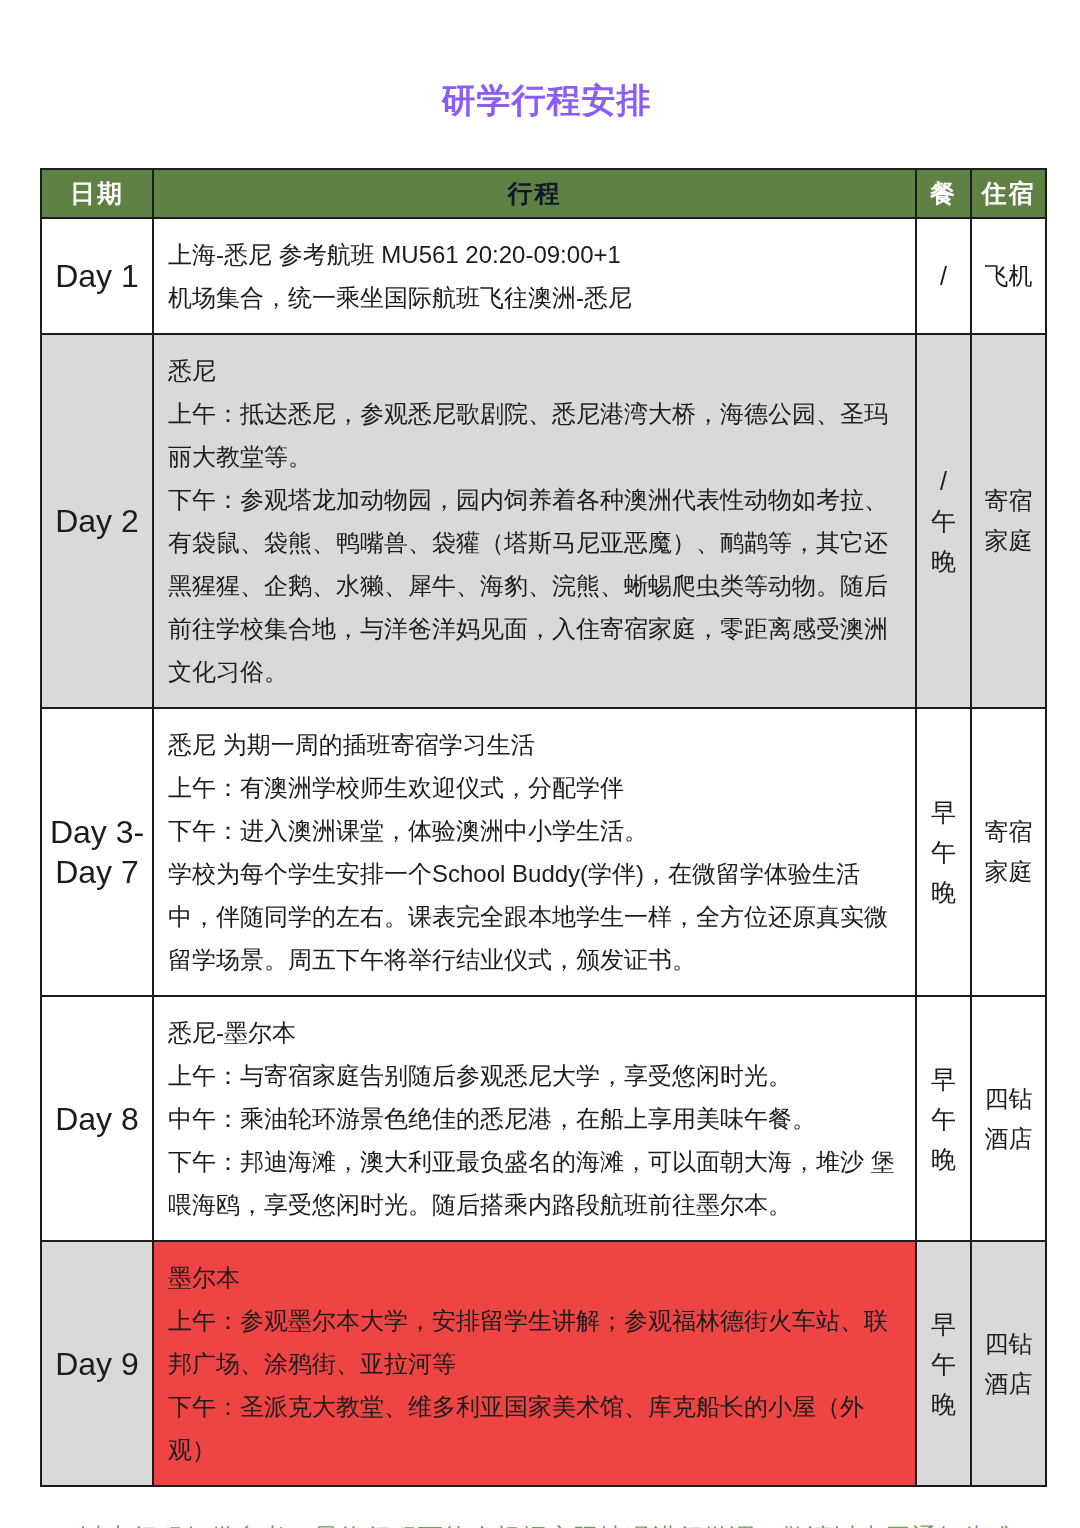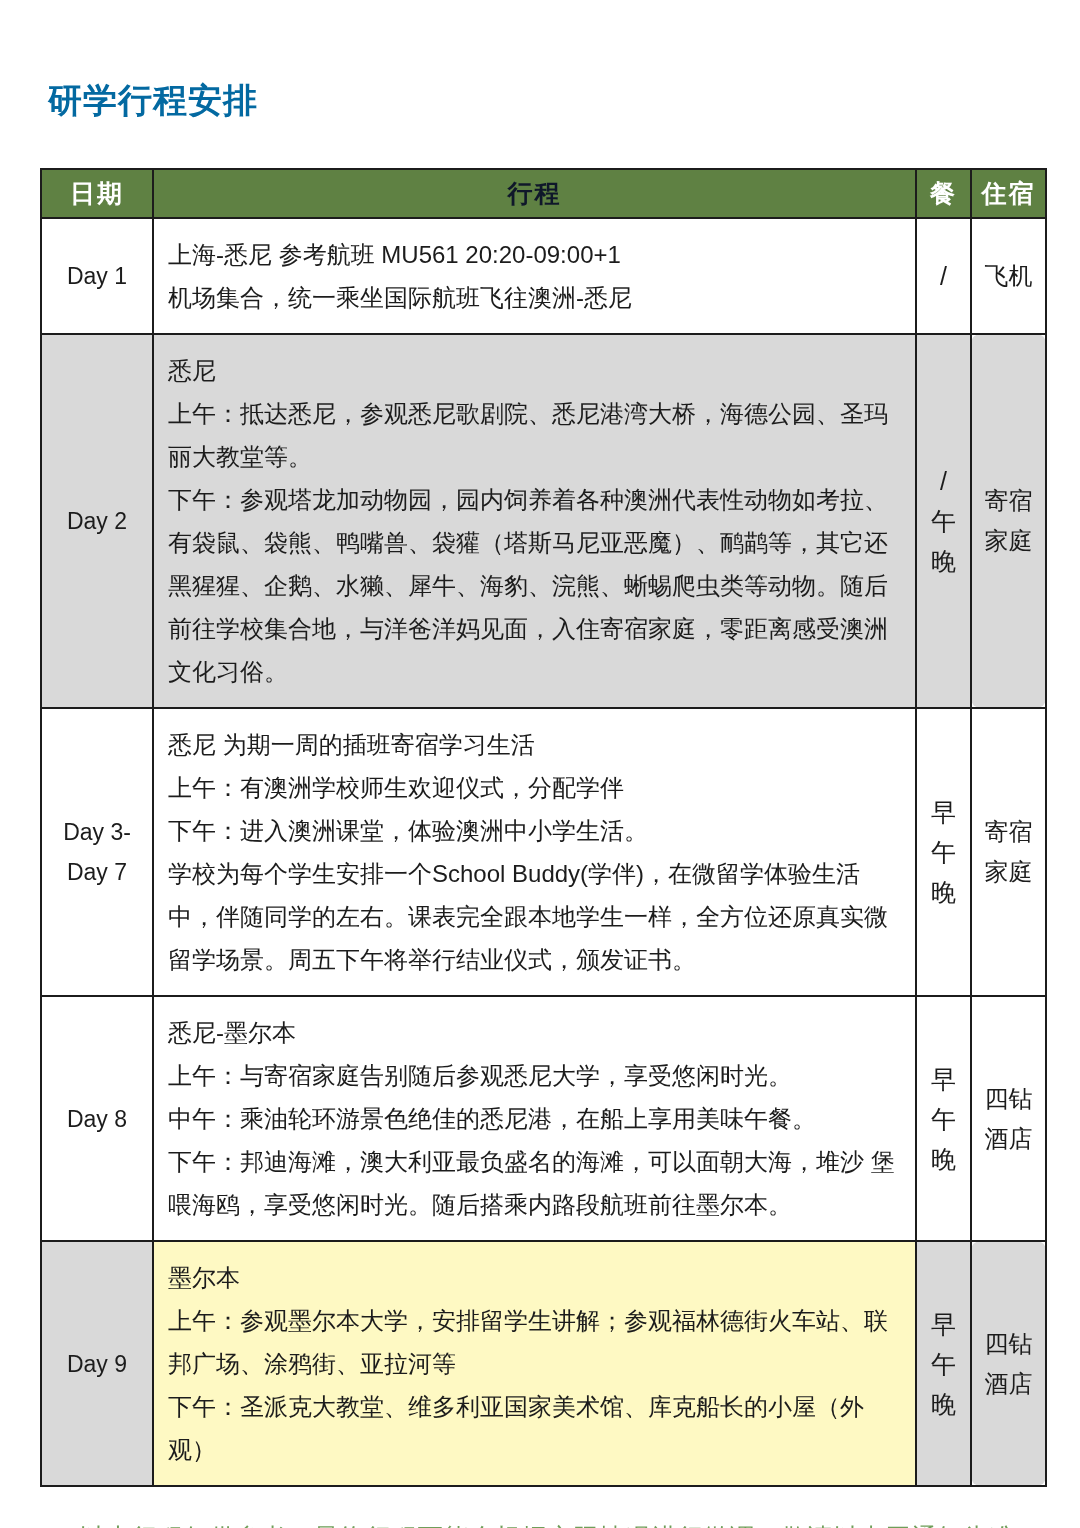--- a/index.html
+++ b/index.html
@@ -78,7 +78,7 @@
 
 <div class="page">
 
-  <h1 class="page-title" style="color: #0369a1;">研学行程安排</h1>
+  <h1 class="page-title" style="color: #8b5cf6; text-align: center;">研学行程安排</h1>
 
   <table class="itinerary">
     <colgroup>

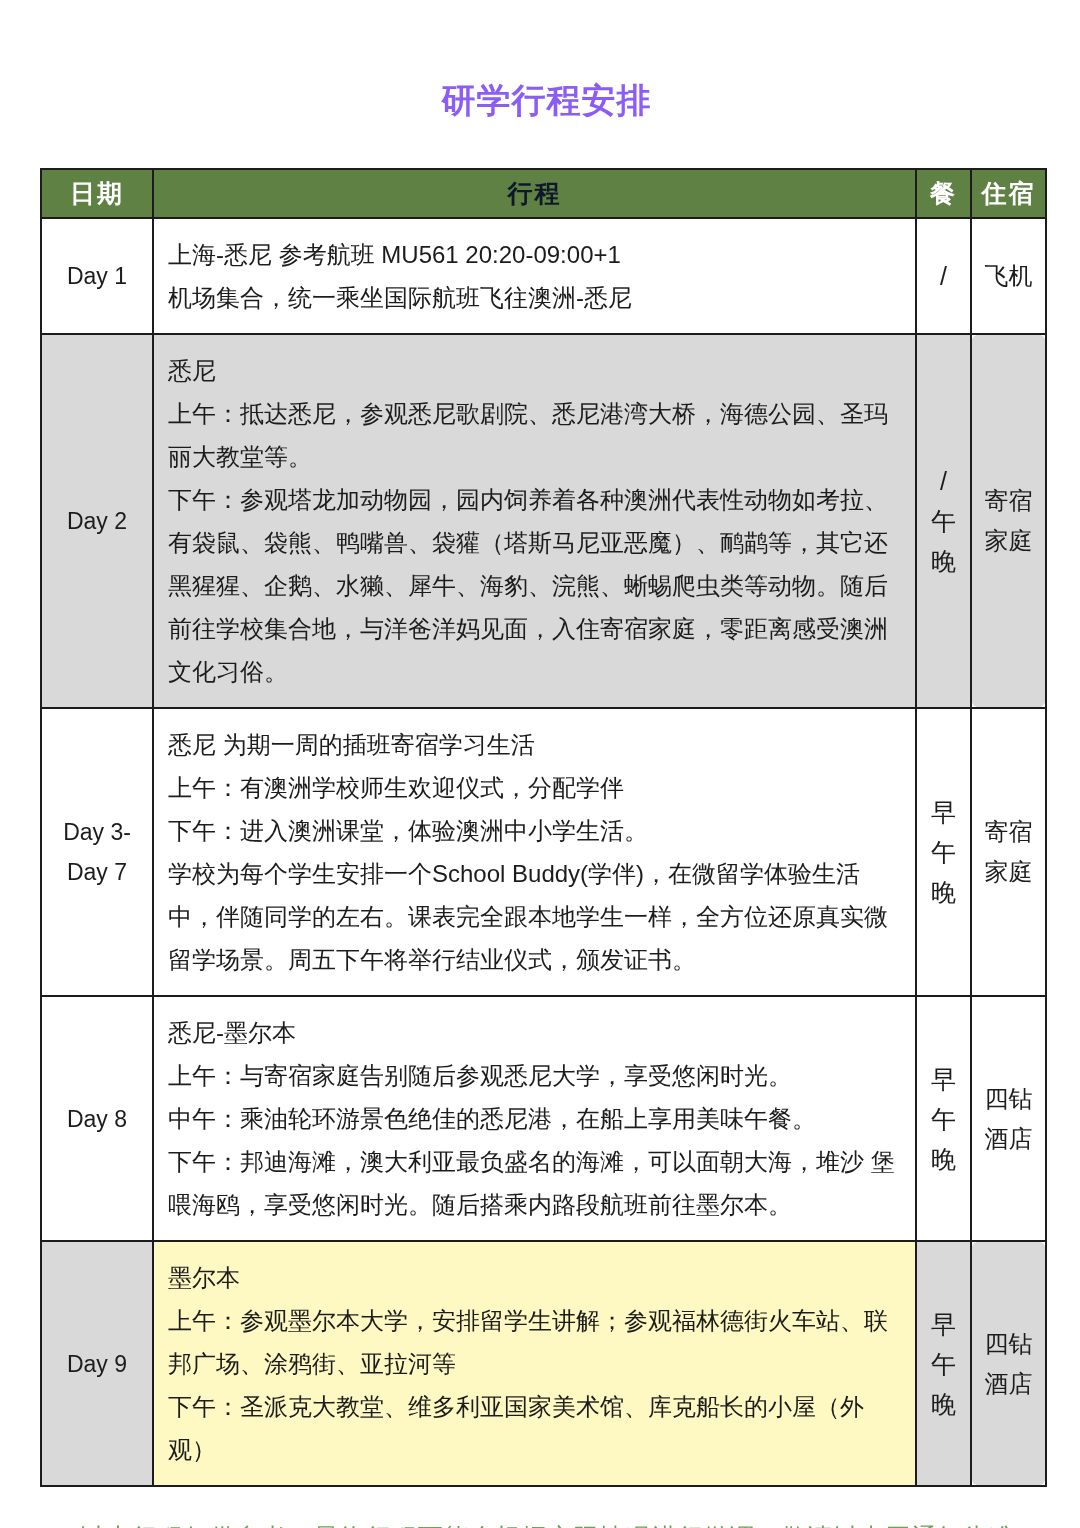--- a/index.html
+++ b/index.html
@@ -47,7 +47,7 @@
   tr.shaded td { background:#d9d9d9; }
   .day-cell {
     text-align:center;
-    font-size:23px;
+    font-size:32px;
     padding:4px 2px;
   }
   .day-cell .cell-line { line-height:40px; }

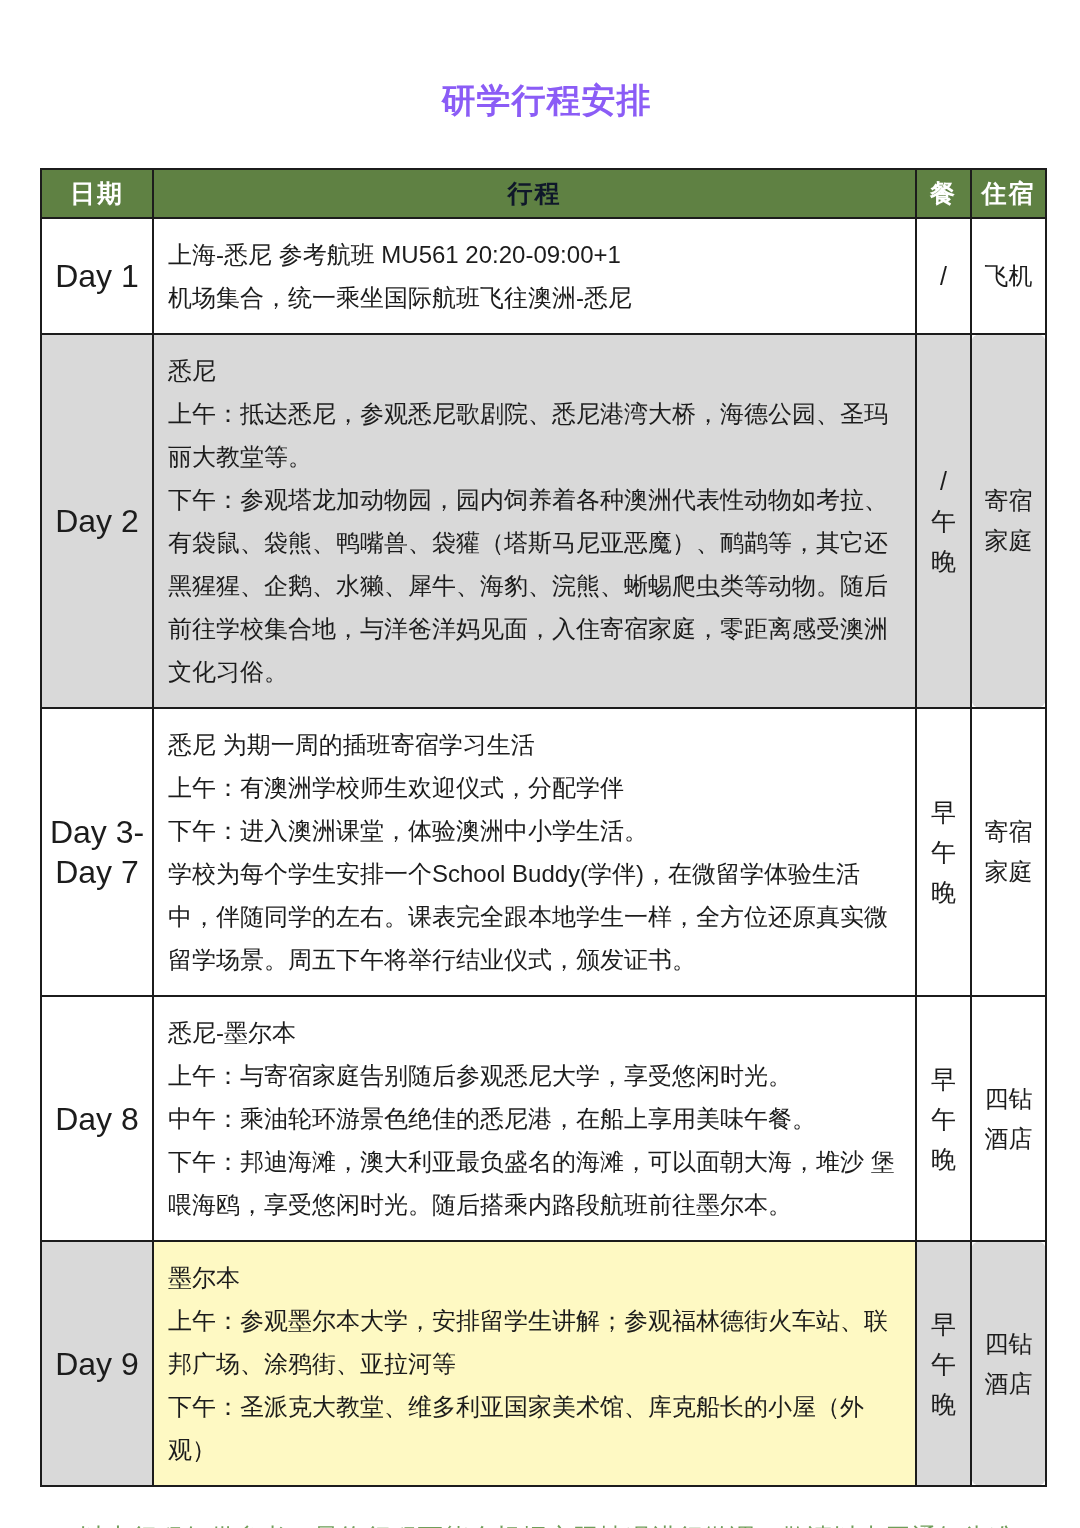--- a/index.html
+++ b/index.html
@@ -64,7 +64,6 @@
     padding:4px 6px;
     line-height:40px;
     word-break:break-all;
-    border-radius:9px;
   }
   .footnote {
     font-size:25px;

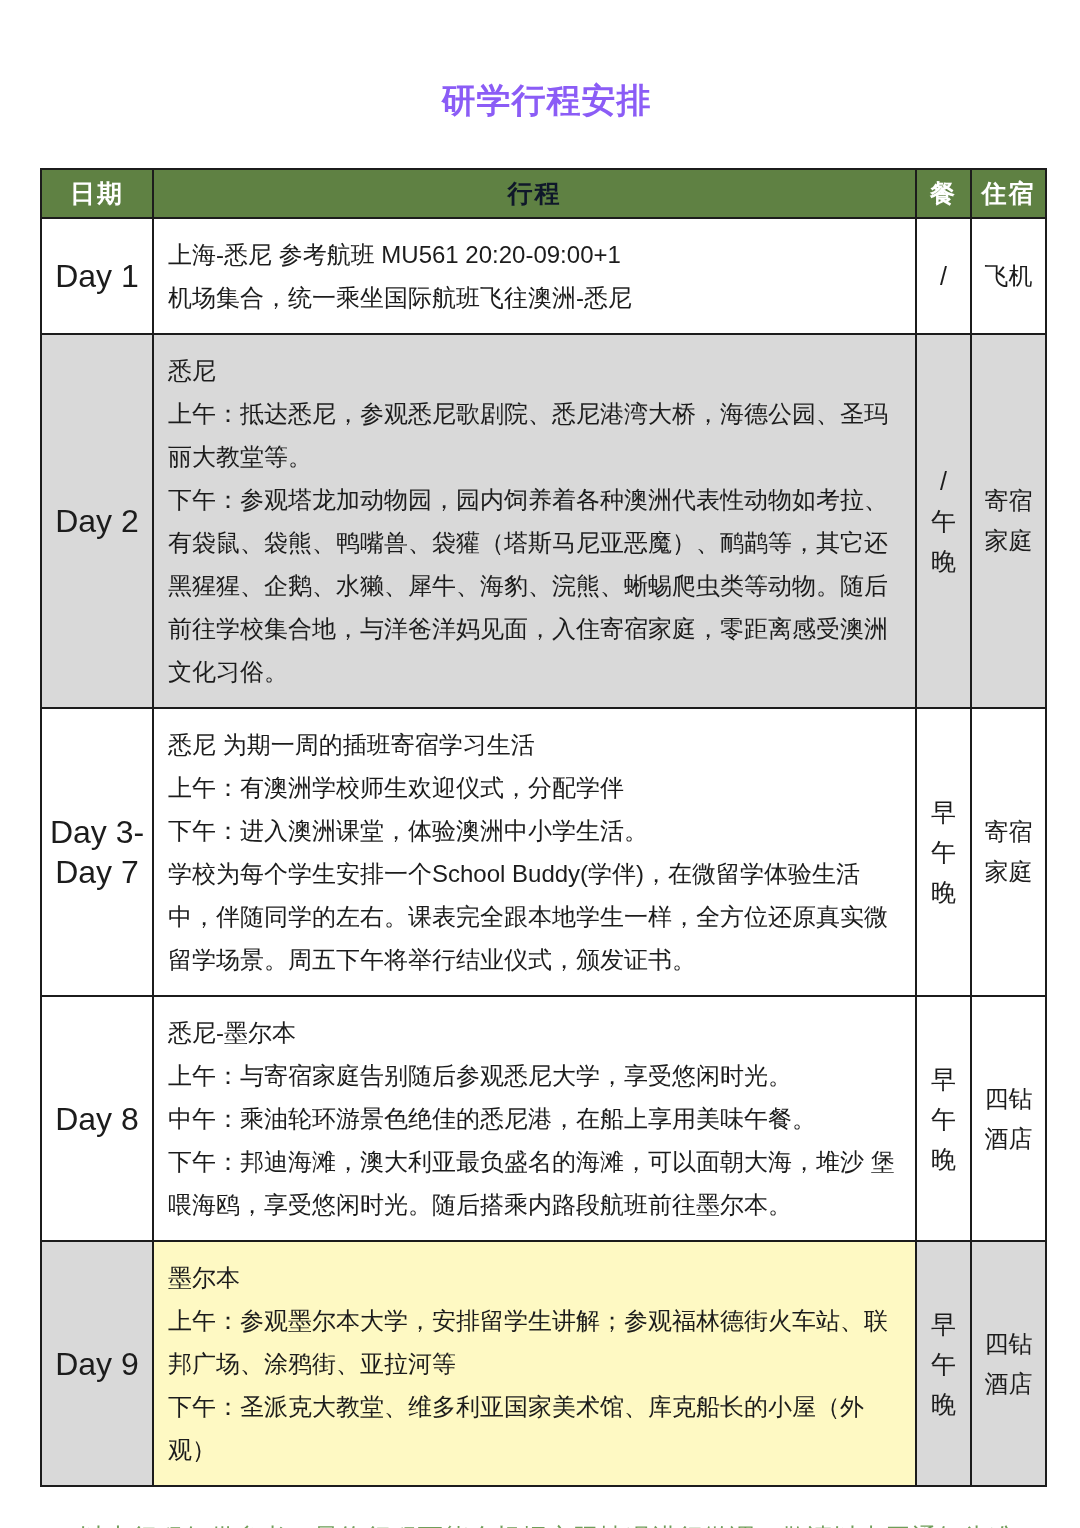--- a/index.html
+++ b/index.html
@@ -163,7 +163,7 @@
     <td class="day-cell" style="background: rgb(217, 217, 217);">
             <div class="cell-line">Day 9</div>
           </td>
-    <td class="itin-cell" style="background: #fef9c3;">
+    <td class="itin-cell" style="background: #ef4444;">
             <div class="cell-line">墨尔本</div>
             <div class="cell-line">上午：参观墨尔本大学，安排留学生讲解；参观福林德街火车站、联邦广场、涂鸦街、亚拉河等</div>
             <div class="cell-line">下午：圣派克大教堂、维多利亚国家美术馆、库克船长的小屋（外观）</div>

